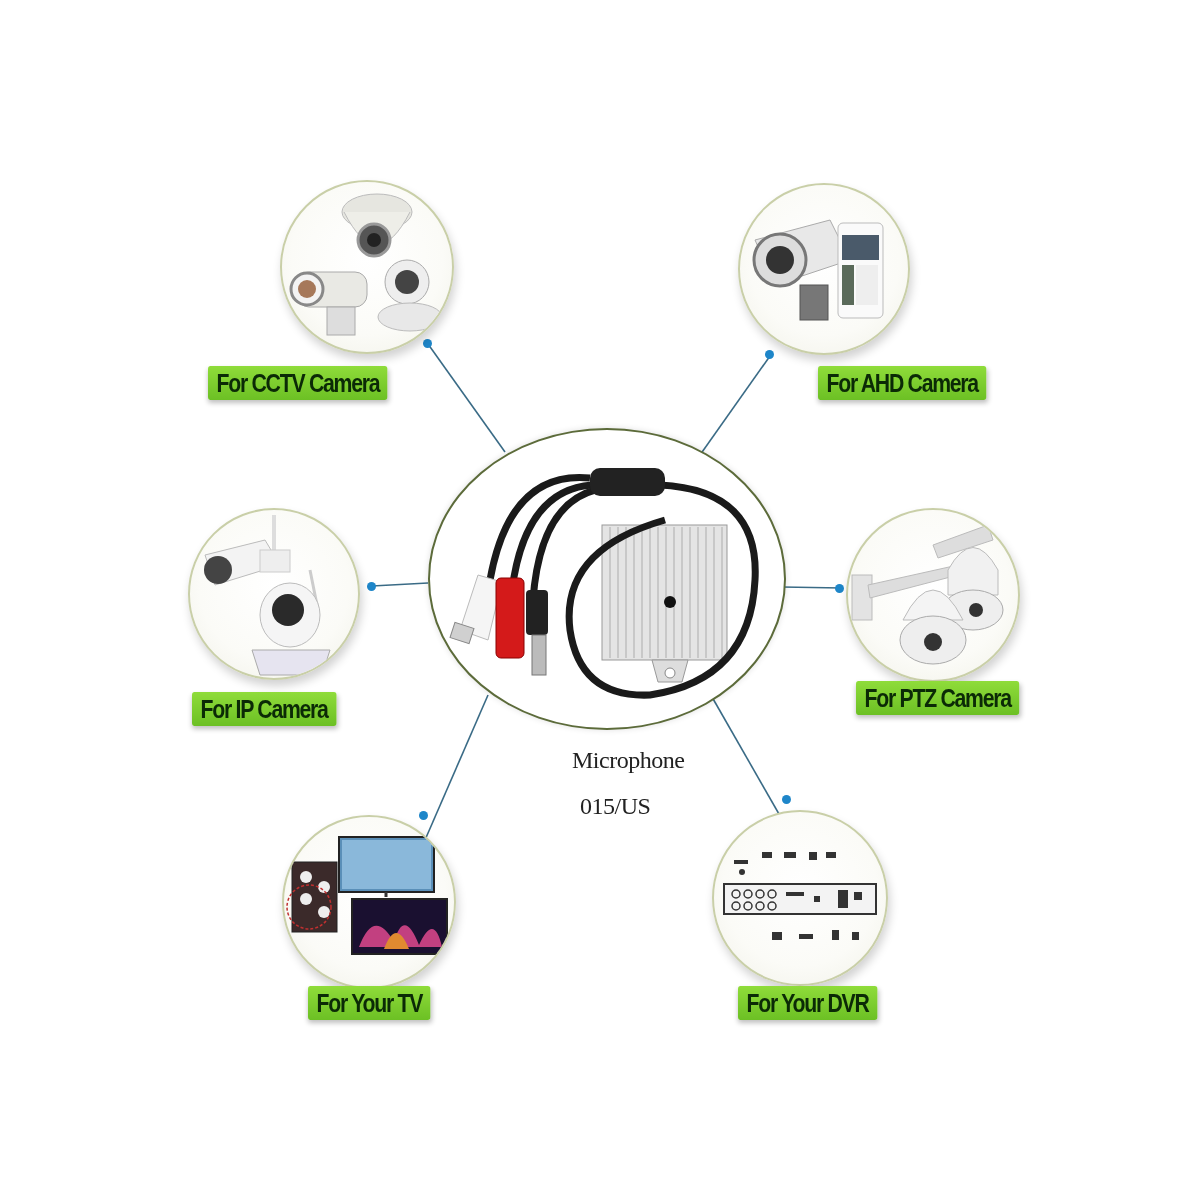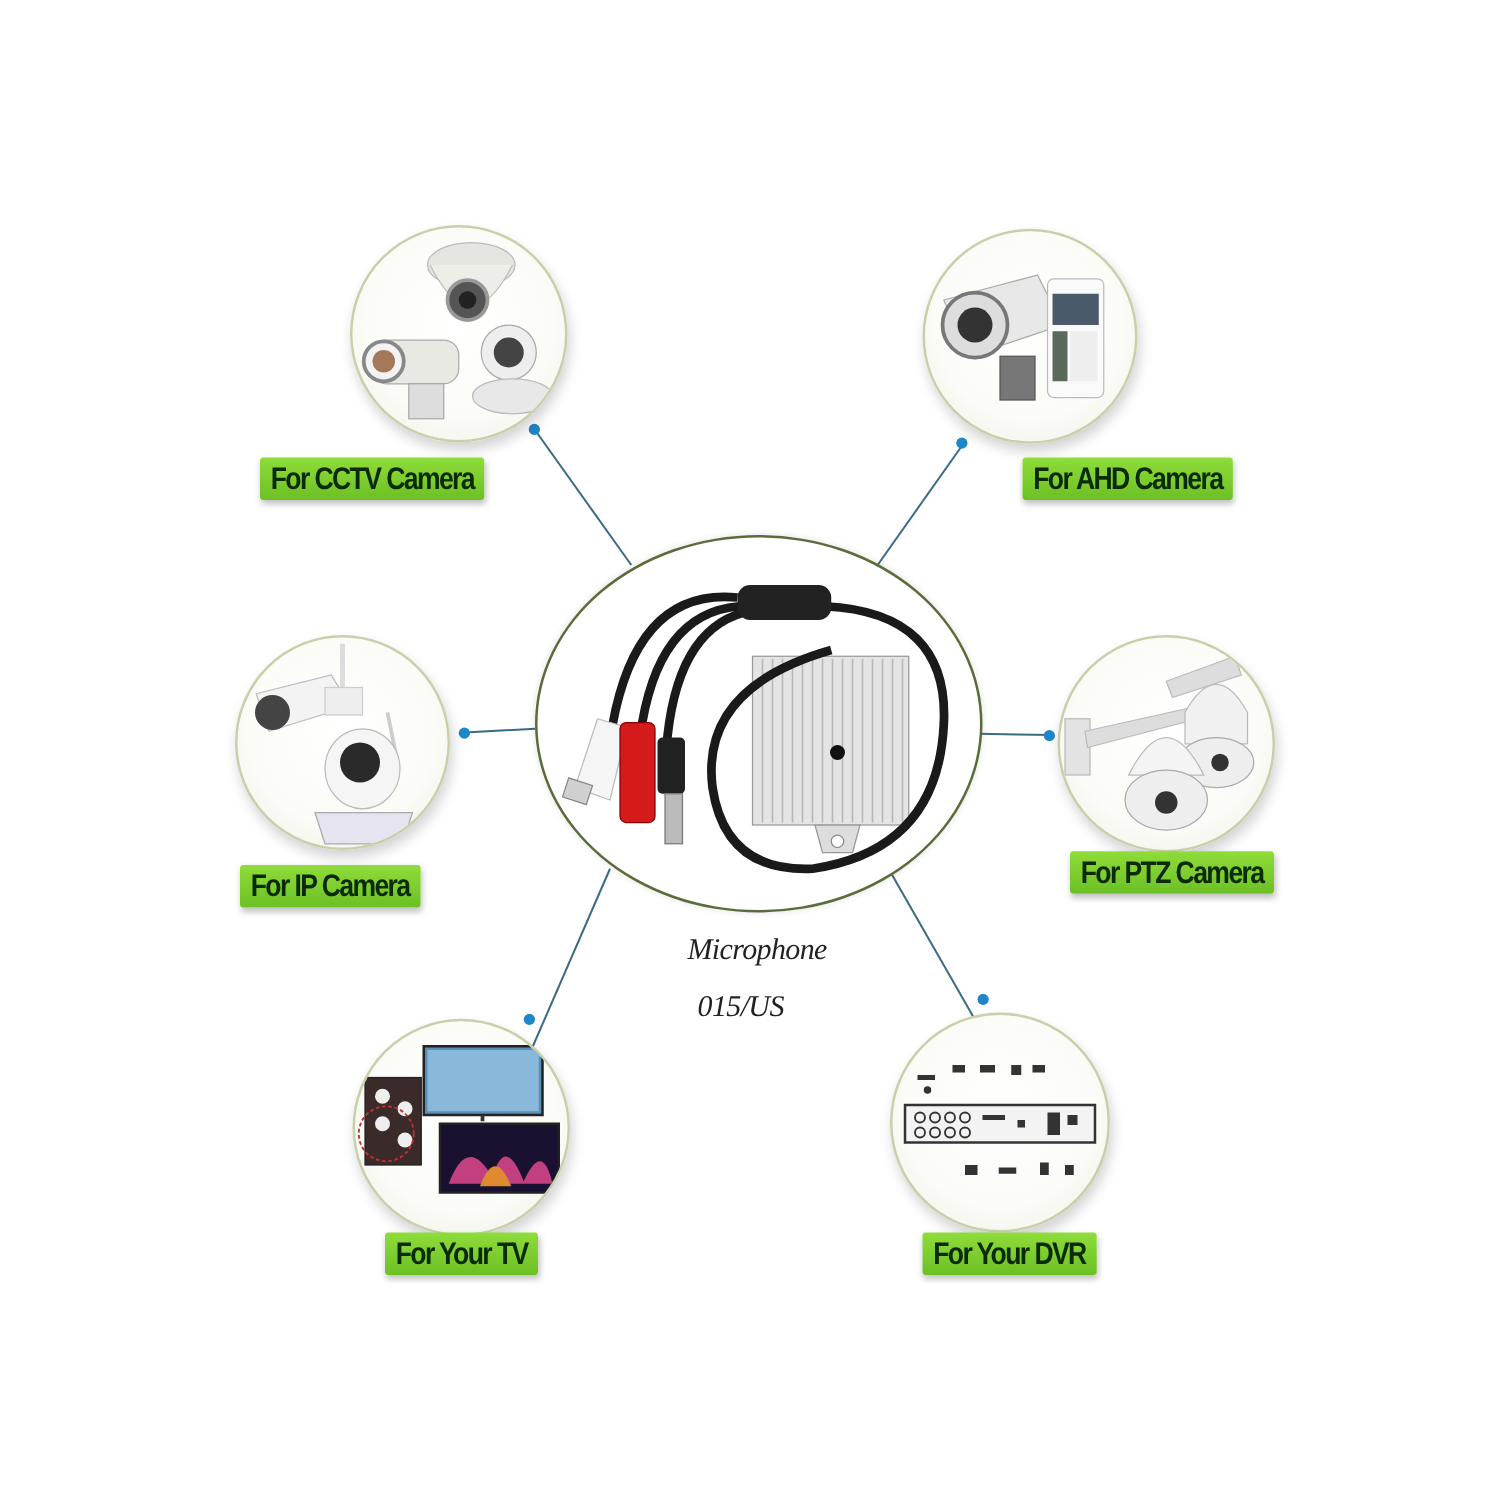--- a/index.html
+++ b/index.html
@@ -209,7 +209,7 @@
     </svg>
   </div>
 
-  <div class="caption" style="left:550px; top:745px;font-style:italic;">
+  <div class="caption" style="left:572px; top:745px;">
     <div>Microphone</div>
     <div style="padding-left:8px;margin-top:16px;">015/US</div>
   </div>

